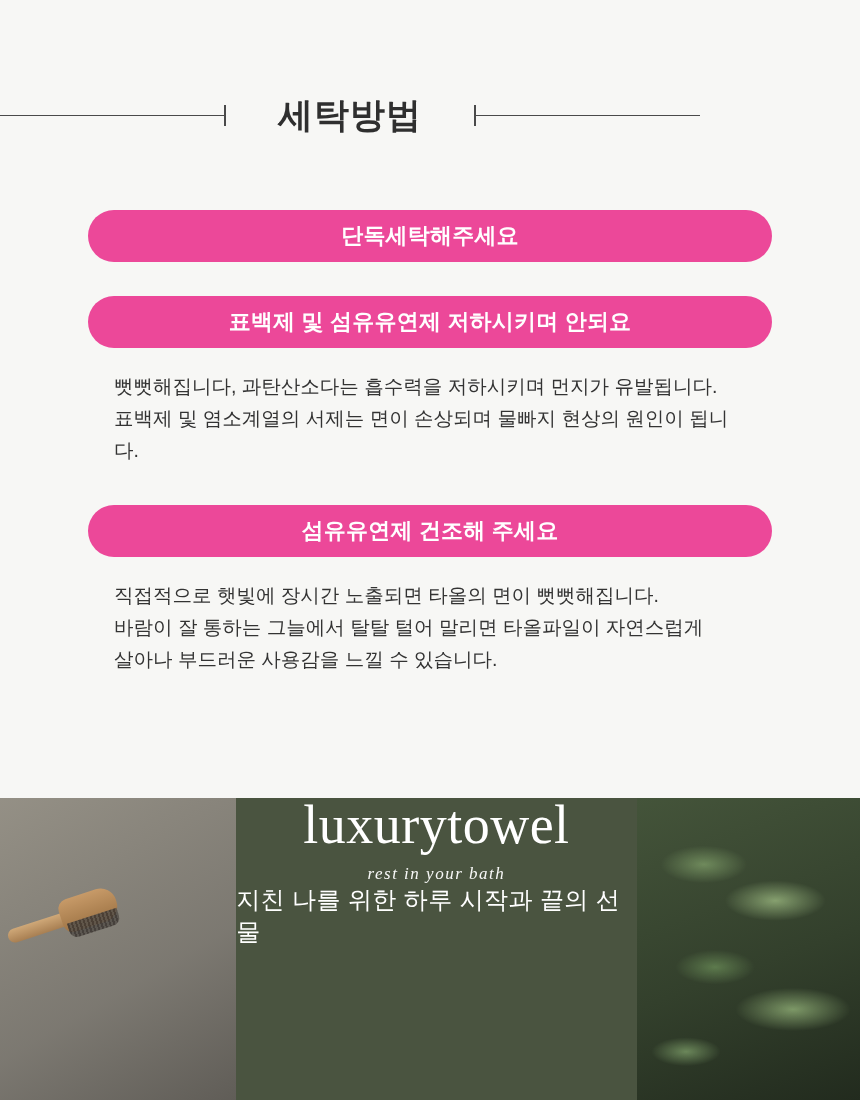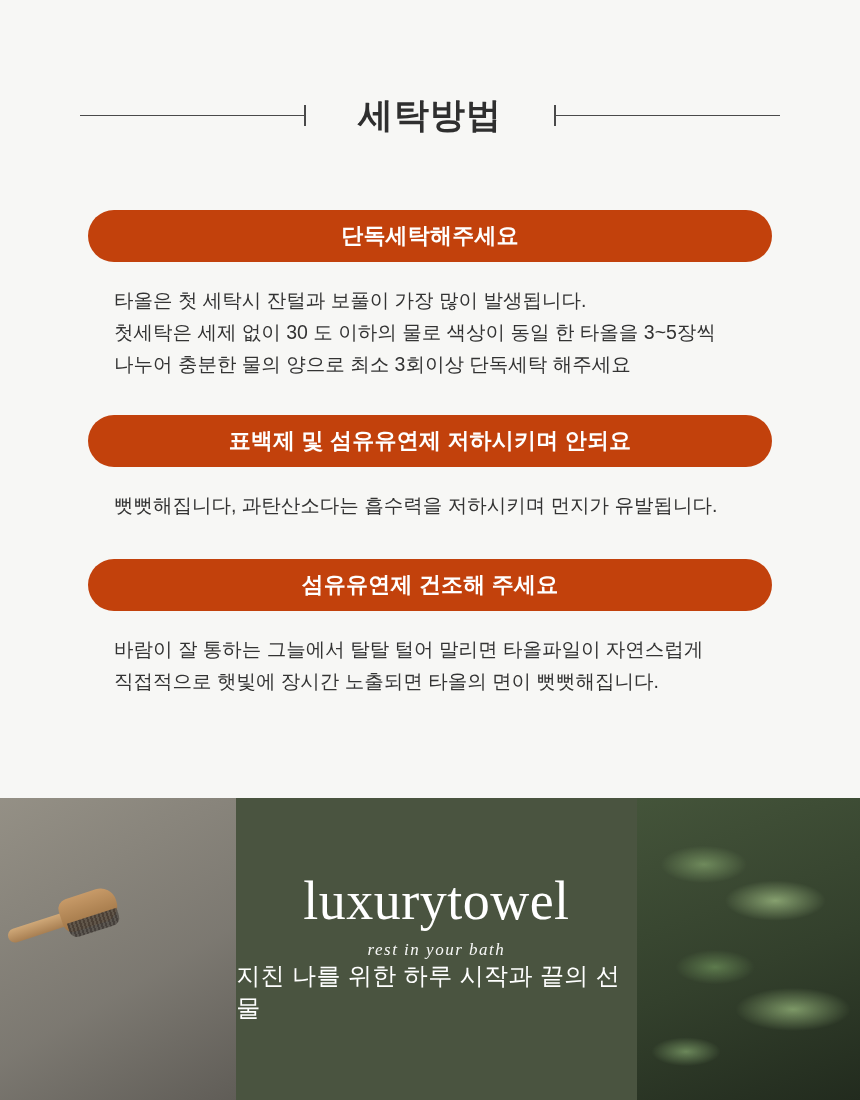--- a/index.html
+++ b/index.html
@@ -29,7 +29,6 @@
     height: 210px;
     display: flex;
     align-items: center;
-    justify-content: center;
     position: relative;
   }
   .header-inner {

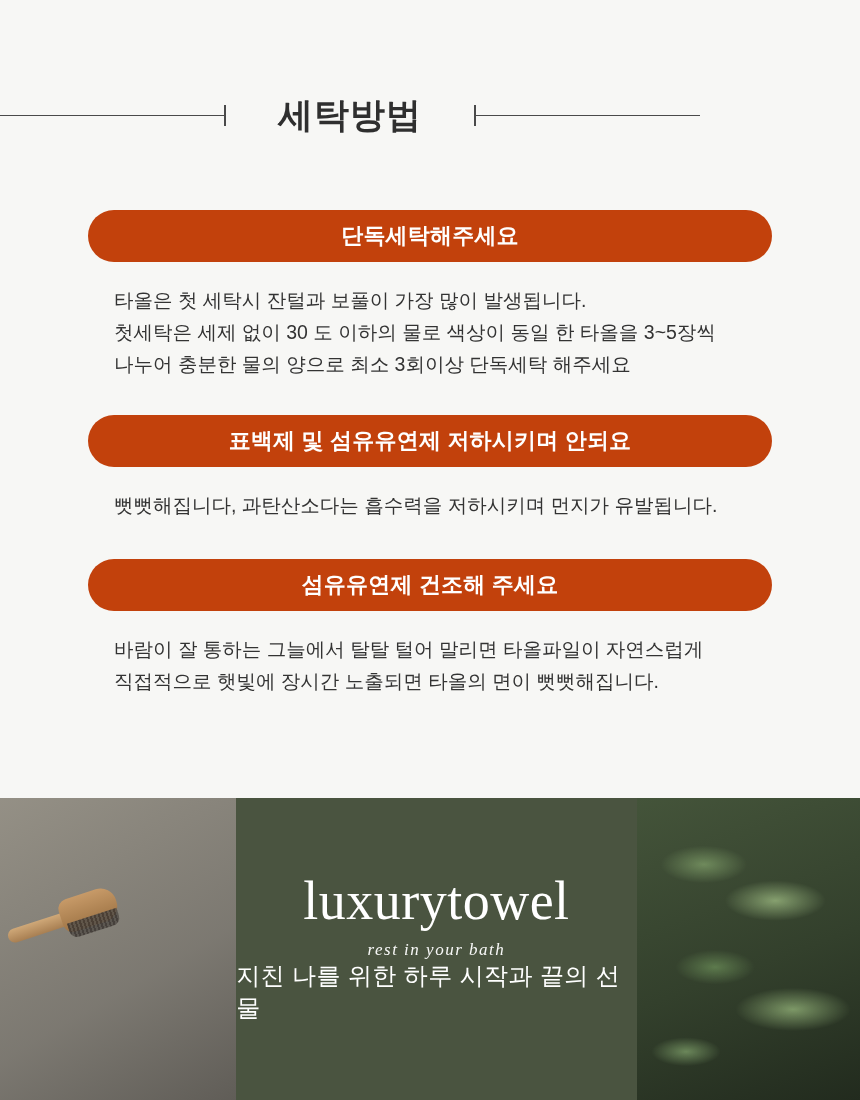--- a/index.html
+++ b/index.html
@@ -69,7 +69,7 @@
     padding: 0 88px;
   }
   .pill {
-    background: #c2410c;
+    background: #ec4899;
     color: #ffffff;
     border-radius: 40px;
     height: 52px;

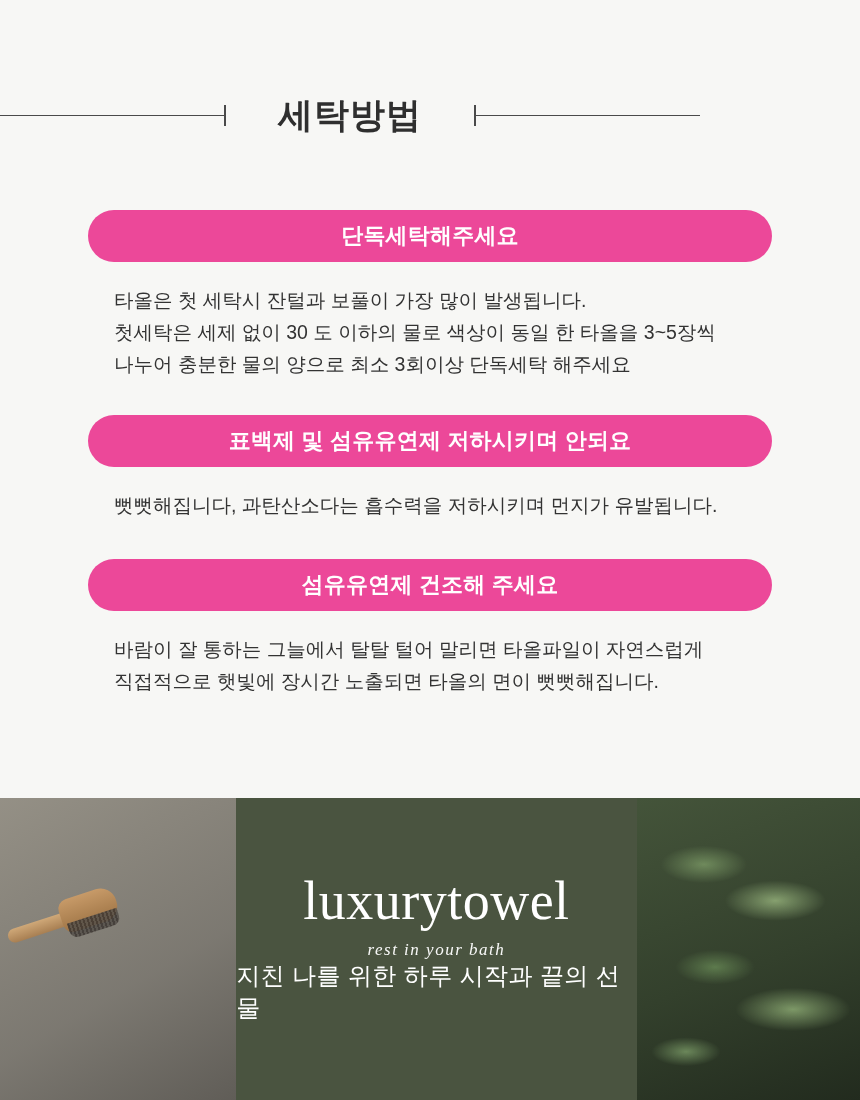--- a/index.html
+++ b/index.html
@@ -221,11 +221,6 @@
 
     <div class="section">
       <div class="pill">단독세탁해주세요</div>
-      <div class="section-body">
-        <p>타올은 첫 세탁시 잔털과 보풀이 가장 많이 발생됩니다.</p>
-        <p>첫세탁은 세제 없이 30 도 이하의 물로 색상이 동일 한 타올을 3~5장씩</p>
-        <p>나누어  충분한  물의 양으로 최소 3회이상 단독세탁 해주세요</p>
-      </div>
     </div>
 
     <div class="gap-1"></div>

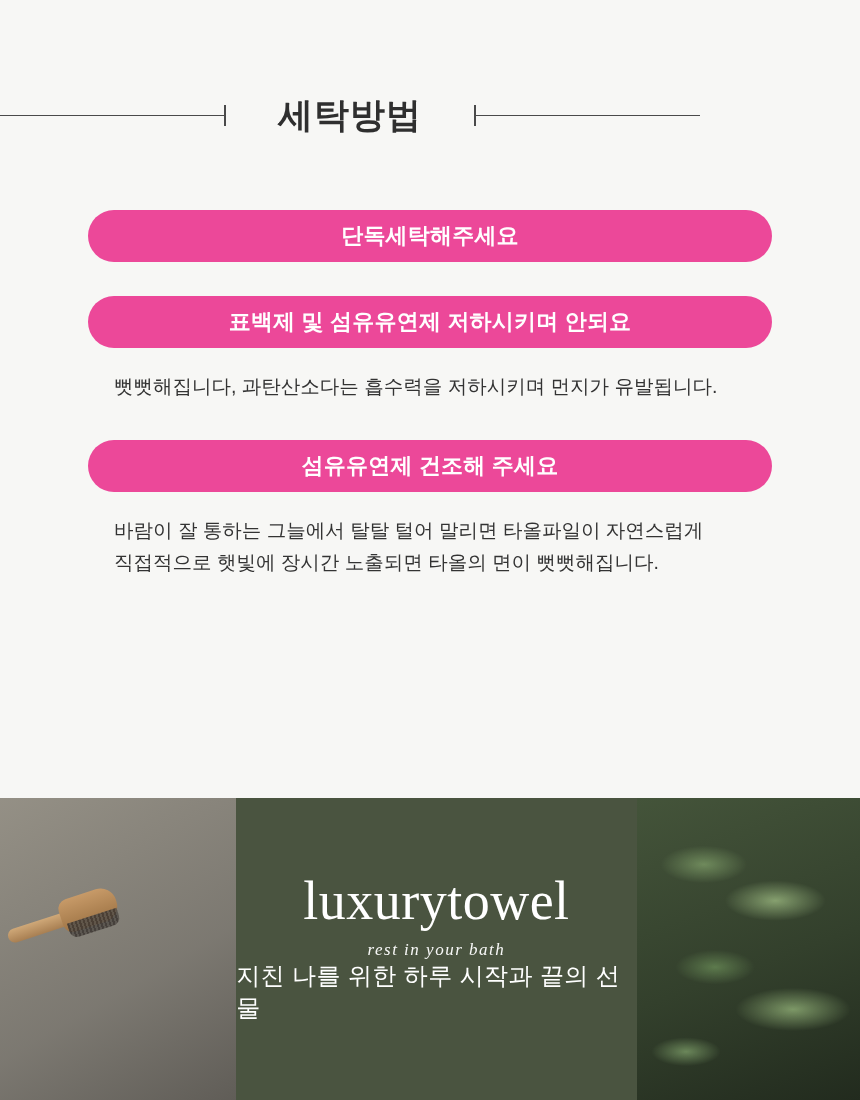--- a/index.html
+++ b/index.html
@@ -229,6 +229,7 @@
       <div class="pill">표백제 및 섬유유연제 저하시키며 안되요</div>
       <div class="section-body">
         <p>뻣뻣해집니다, 과탄산소다는 흡수력을 저하시키며 먼지가 유발됩니다.</p>
+        <p>표백제 및 염소계열의 서제는 면이 손상되며 물빠지 현상의 원인이 됩니다.</p>
       </div>
     </div>
 

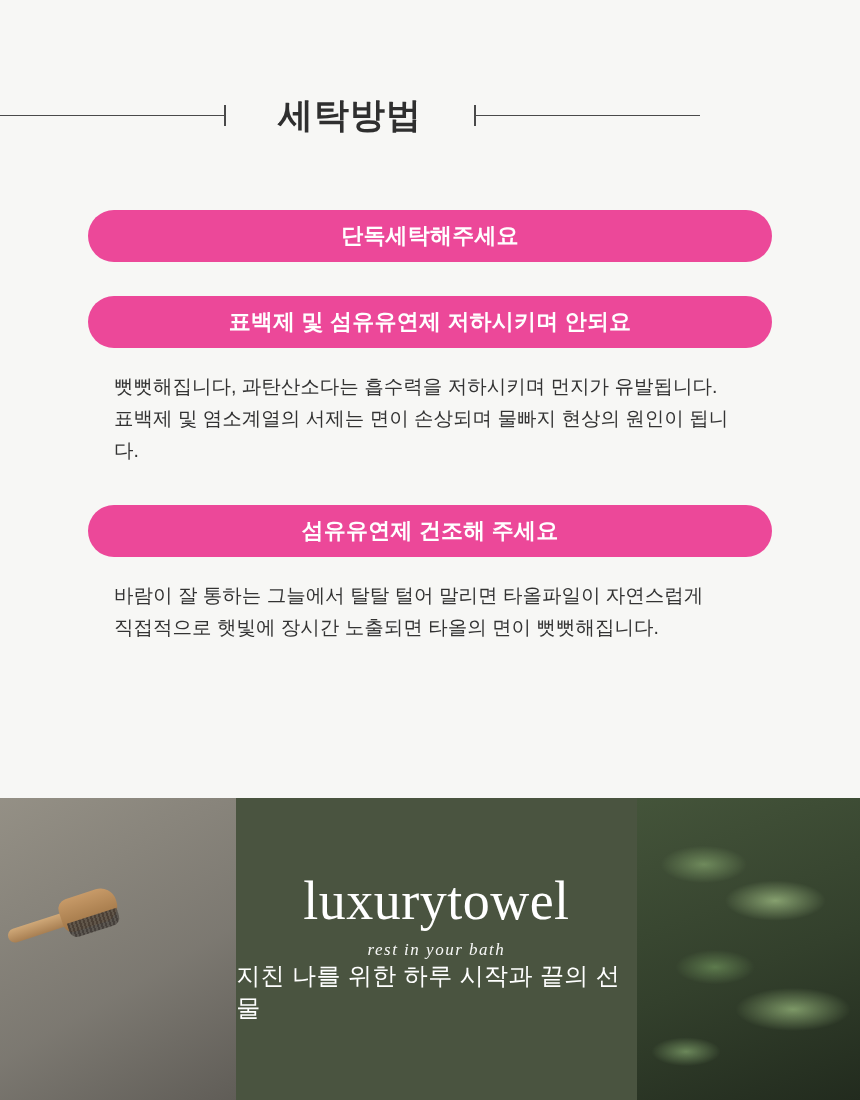--- a/index.html
+++ b/index.html
@@ -238,8 +238,8 @@
     <div class="section">
       <div class="pill">섬유유연제 건조해 주세요</div>
       <div class="section-body">
+        <p>직접적으로 햇빛에 장시간 노출되면 타올의 면이 뻣뻣해집니다.</p>
         <p>바람이 잘 통하는 그늘에서 탈탈 털어 말리면  타올파일이 자연스럽게</p>
-        <p>직접적으로 햇빛에 장시간 노출되면 타올의 면이 뻣뻣해집니다.</p>
       </div>
     </div>
 

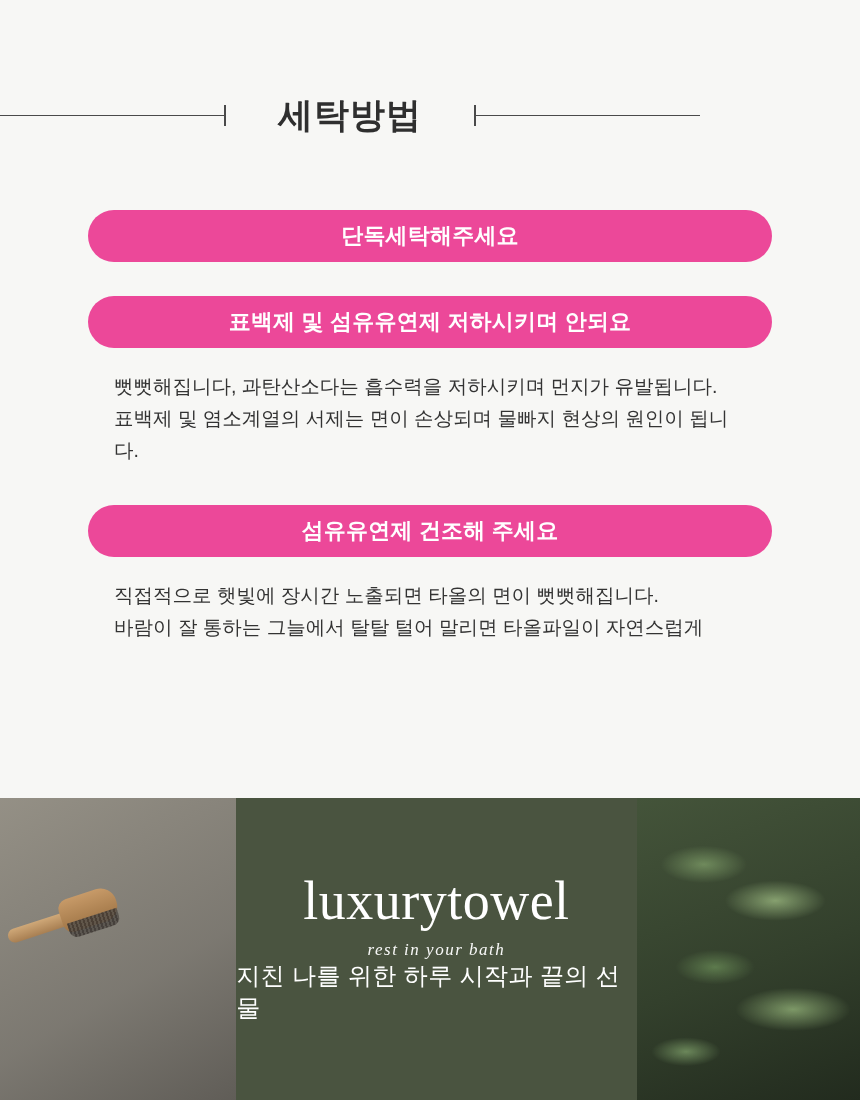--- a/index.html
+++ b/index.html
@@ -240,6 +240,7 @@
       <div class="section-body">
         <p>직접적으로 햇빛에 장시간 노출되면 타올의 면이 뻣뻣해집니다.</p>
         <p>바람이 잘 통하는 그늘에서 탈탈 털어 말리면  타올파일이 자연스럽게</p>
+        <p>살아나 부드러운 사용감을 느낄 수 있습니다.</p>
       </div>
     </div>
 

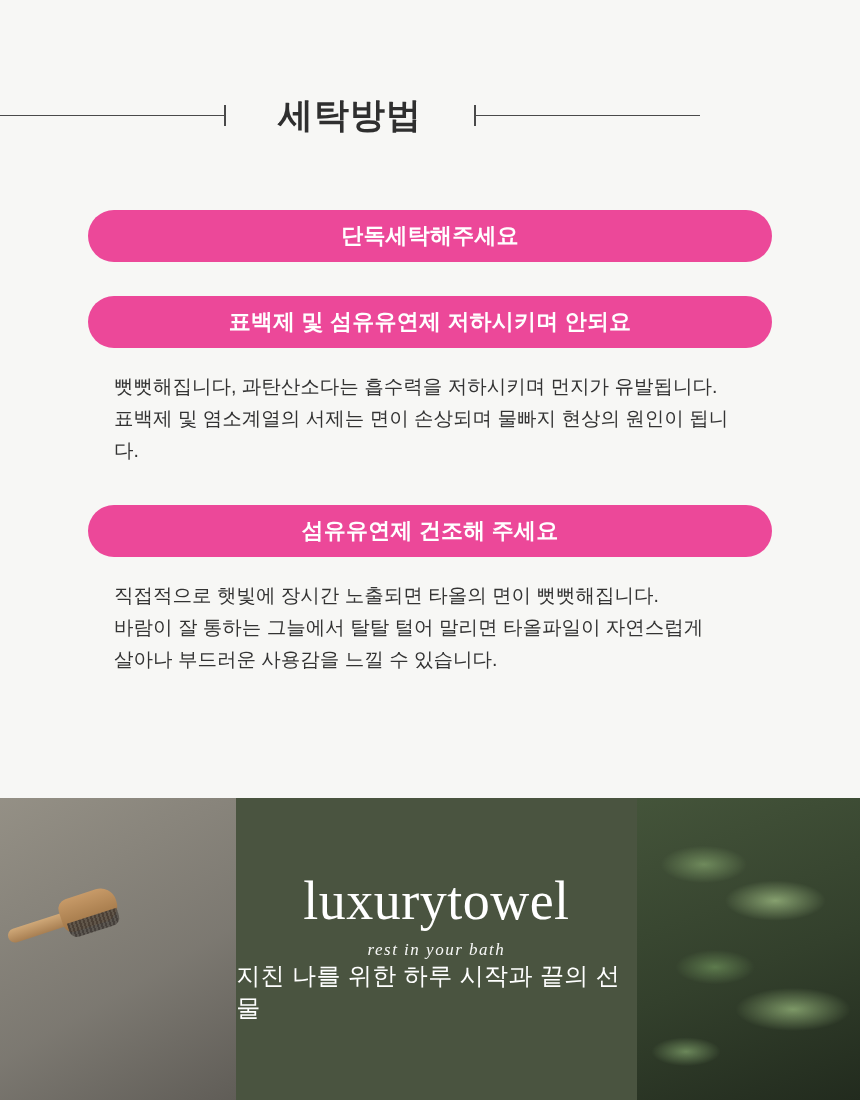--- a/index.html
+++ b/index.html
@@ -120,7 +120,7 @@
     display: flex;
     flex-direction: column;
     align-items: center;
-    justify-content: center;
+    justify-content: flex-start;
     color: #ffffff;
     position: relative;
   }

